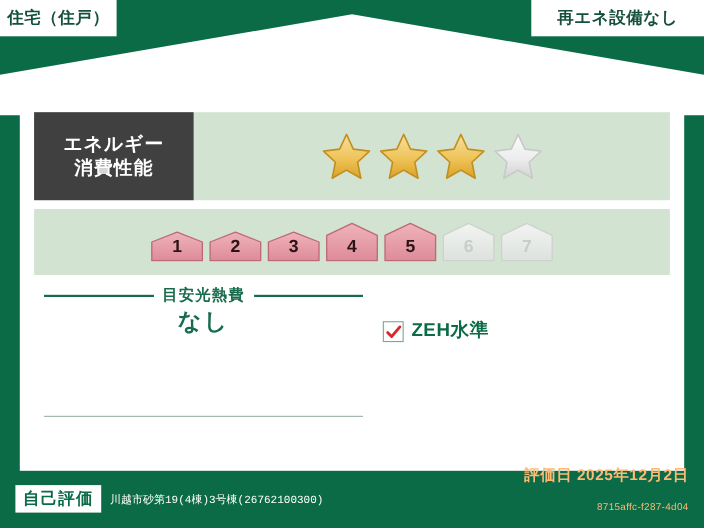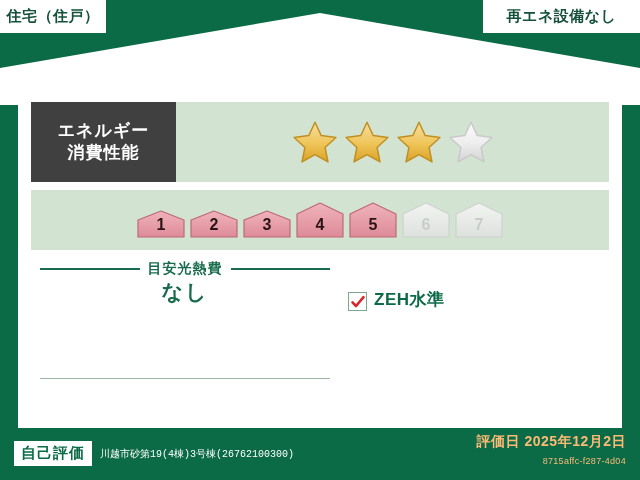--- a/index.html
+++ b/index.html
@@ -222,7 +222,7 @@
     color: #fdba74;
   }
   #eval-date { font-size: 14px; font-weight: bold; letter-spacing: 0.5px; white-space: nowrap; }
-  #doc-id { font-size: 9px; margin-top: 5px; letter-spacing: 0.3px; }
+  #doc-id { font-size: 9px; margin-top: 15px; letter-spacing: 0.3px; }
 </style>
 </head>
 <body>

